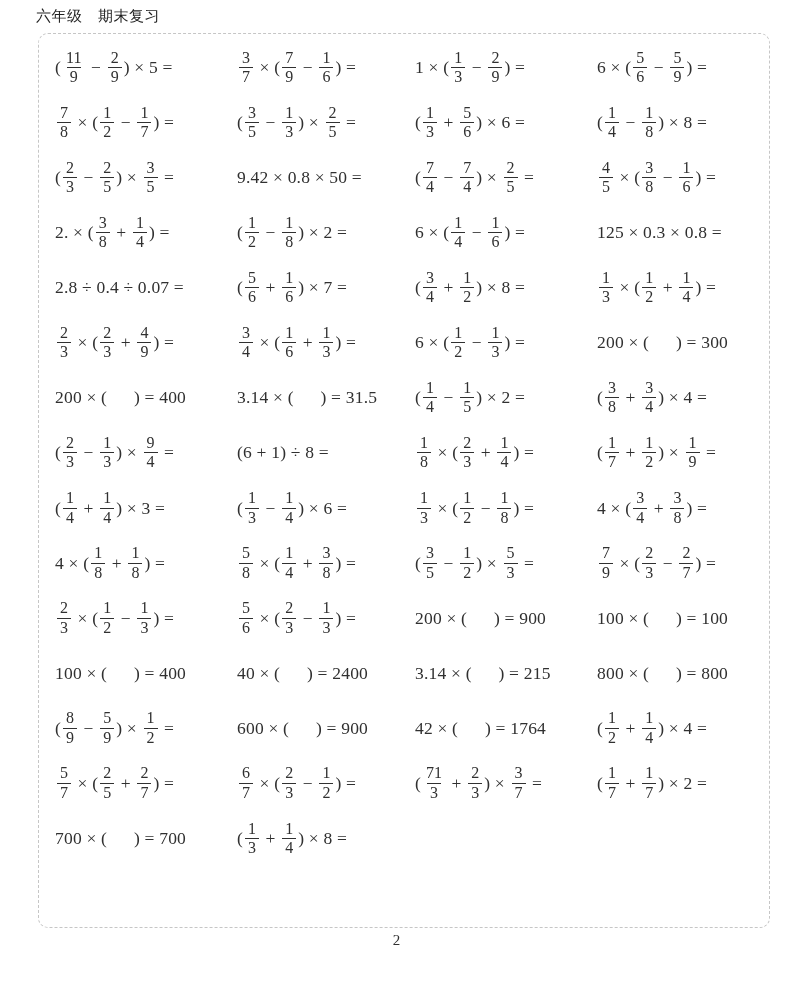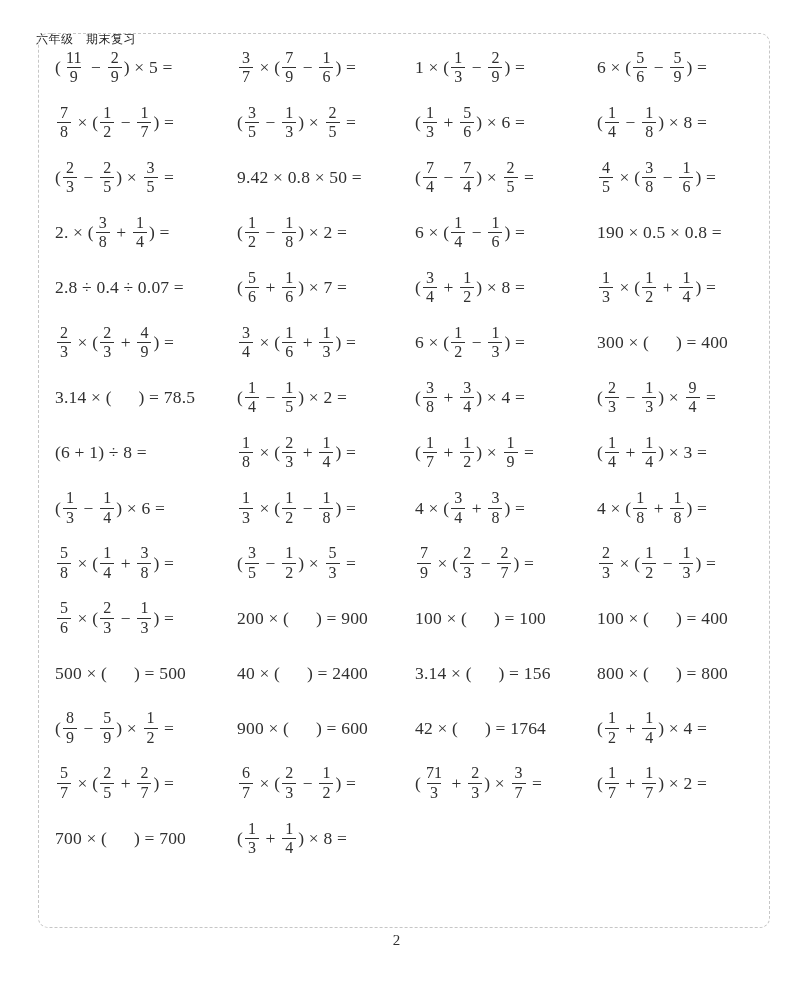--- a/index.html
+++ b/index.html
@@ -8,8 +8,8 @@
     font-family:"Liberation Serif", serif; color:#303030; overflow:hidden;
   }
   .title {
-    position:absolute; left:36px; top:7px; font-size:12px; color:#1f1f1f;
-    letter-spacing:0.5px; font-family:Liberation Serif, serif;margin-top:24px;
+    position:absolute; left:36px; top:7px; font-size:15px; color:#1f1f1f;
+    letter-spacing:0.5px; font-family:Liberation Serif, serif;
   }
   .sheet {
     position:absolute; left:38px; top:33px; width:732px; height:895px;

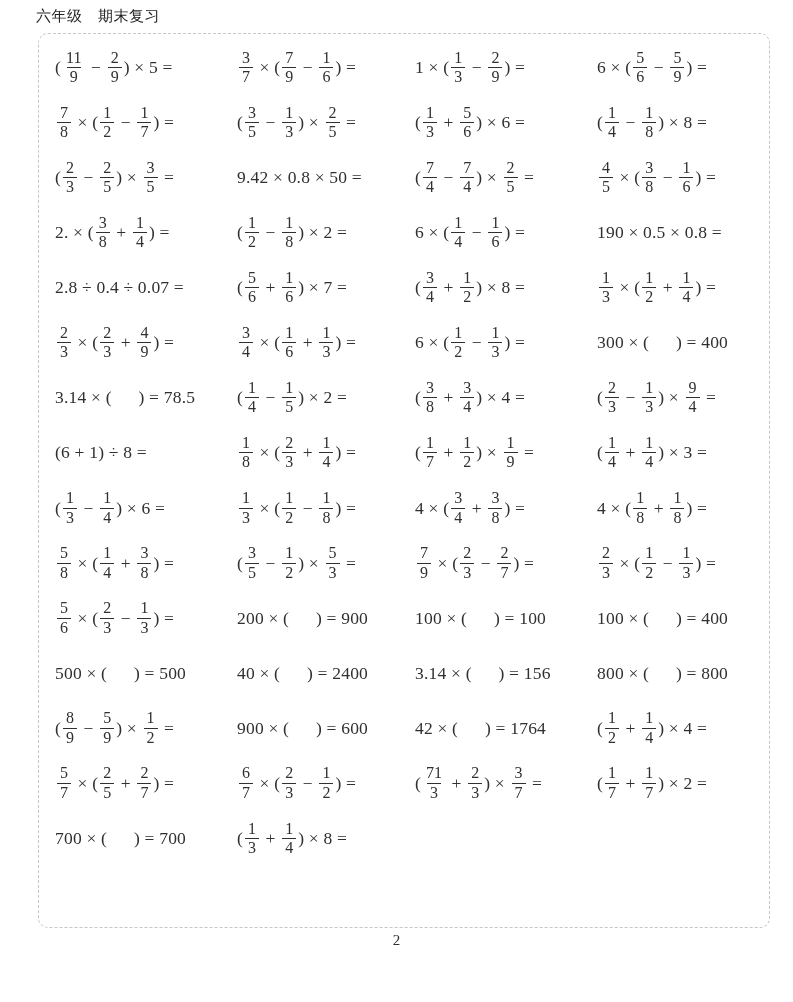--- a/index.html
+++ b/index.html
@@ -254,7 +254,7 @@
         <span class="mtext">) =</span>
       </div>
       <div class="cell">
-        <span class="mtext">190 × 0.5 × 0.8 =</span>
+        <span class="mtext">125 × 0.3 × 0.8 =</span>
       </div>
       <div class="cell">
         <span class="mtext">2.8 ÷ 0.4 ÷ 0.07 =</span>

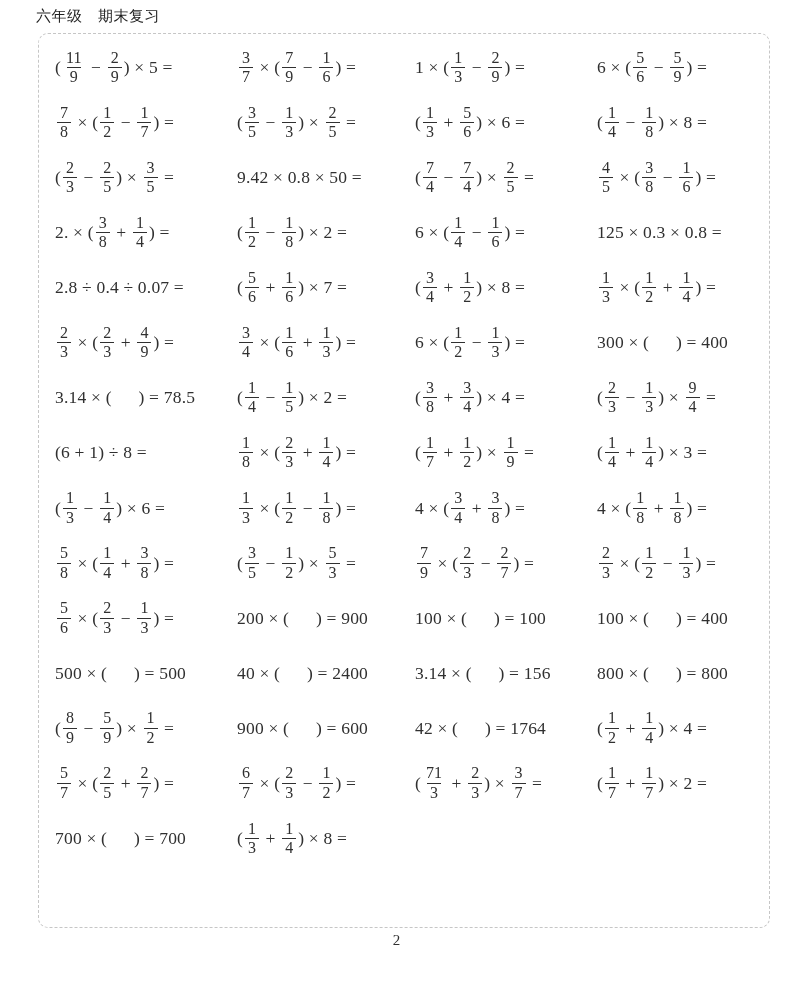--- a/index.html
+++ b/index.html
@@ -350,7 +350,7 @@
         <span class="mtext">) =</span>
       </div>
       <div class="cell">
-        <span class="mtext">300 × (   ) = 400</span>
+        <span class="mtext">200 × (   ) = 300</span>
       </div>
       <div class="cell">
         <span class="mtext">3.14 × (   ) = 78.5</span>

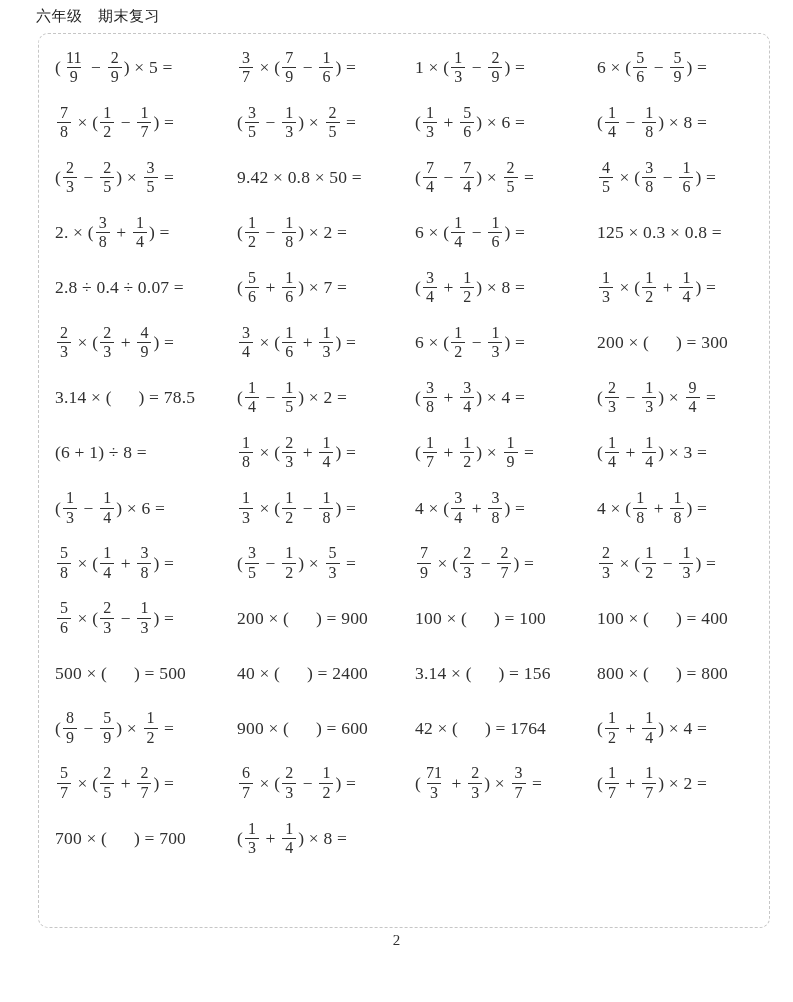--- a/index.html
+++ b/index.html
@@ -353,6 +353,9 @@
         <span class="mtext">200 × (   ) = 300</span>
       </div>
       <div class="cell">
+        <span class="mtext">200 × (   ) = 400</span>
+      </div>
+      <div class="cell">
         <span class="mtext">3.14 × (   ) = 78.5</span>
       </div>
       <div class="cell">

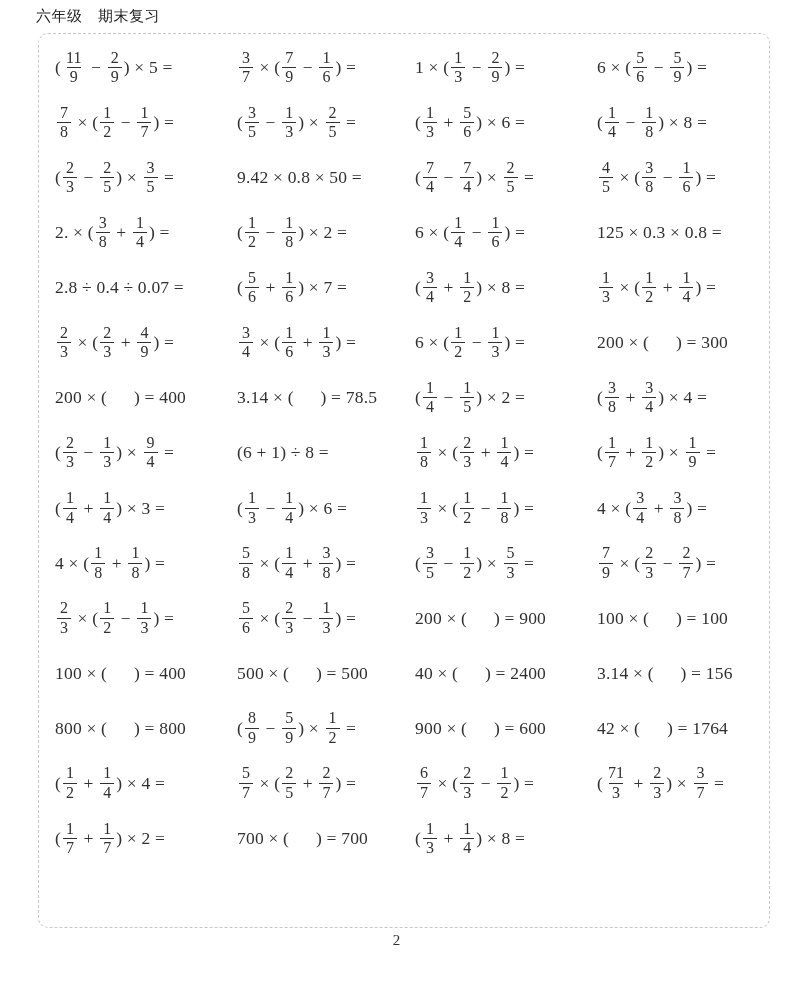--- a/index.html
+++ b/index.html
@@ -356,7 +356,7 @@
         <span class="mtext">200 × (   ) = 400</span>
       </div>
       <div class="cell">
-        <span class="mtext">3.14 × (   ) = 78.5</span>
+        <span class="mtext">3.14 × (   ) = 31.5</span>
       </div>
       <div class="cell">
         <span class="mtext">(</span>

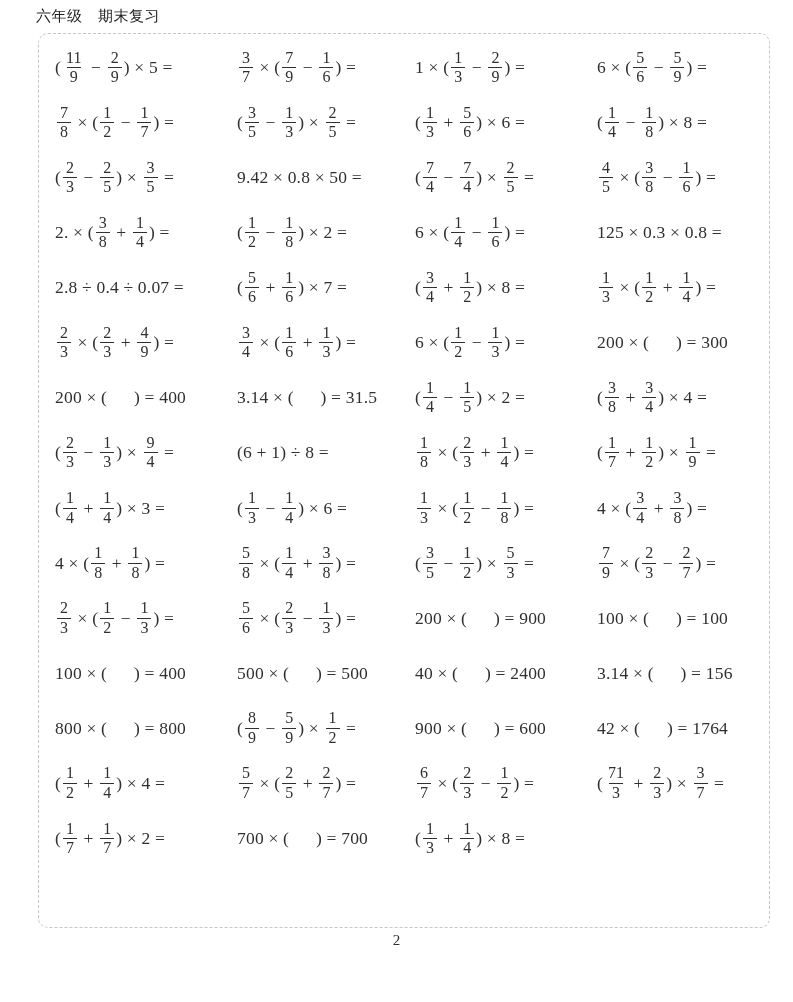--- a/index.html
+++ b/index.html
@@ -605,9 +605,6 @@
         <span class="mtext">100 × (   ) = 400</span>
       </div>
       <div class="cell">
-        <span class="mtext">500 × (   ) = 500</span>
-      </div>
-      <div class="cell">
         <span class="mtext">40 × (   ) = 2400</span>
       </div>
       <div class="cell">

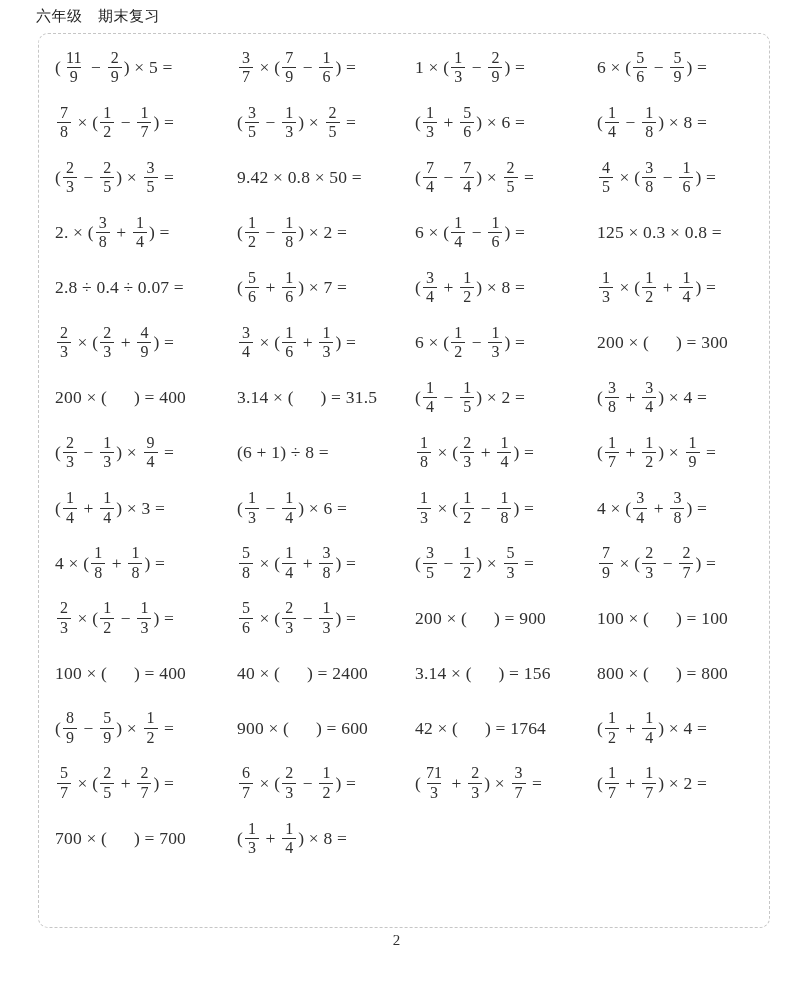--- a/index.html
+++ b/index.html
@@ -608,7 +608,7 @@
         <span class="mtext">40 × (   ) = 2400</span>
       </div>
       <div class="cell">
-        <span class="mtext">3.14 × (   ) = 156</span>
+        <span class="mtext">3.14 × (   ) = 215</span>
       </div>
       <div class="cell">
         <span class="mtext">800 × (   ) = 800</span>

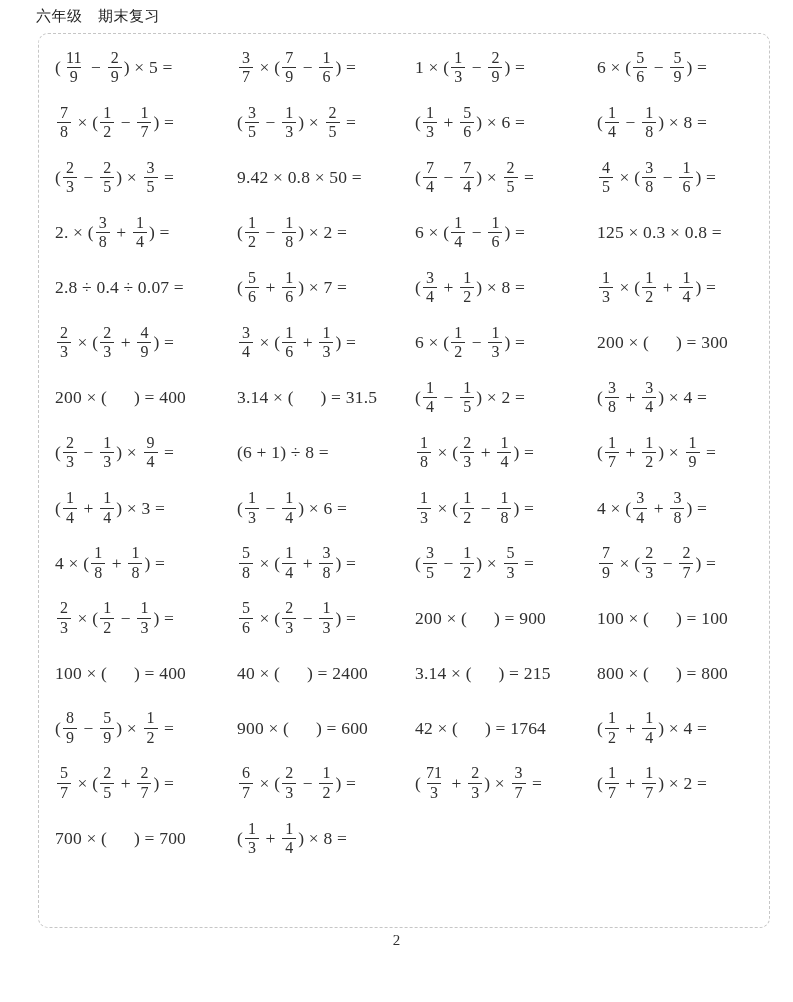--- a/index.html
+++ b/index.html
@@ -632,7 +632,7 @@
         <span class="mtext"> =</span>
       </div>
       <div class="cell">
-        <span class="mtext">900 × (   ) = 600</span>
+        <span class="mtext">600 × (   ) = 900</span>
       </div>
       <div class="cell">
         <span class="mtext">42 × (   ) = 1764</span>

